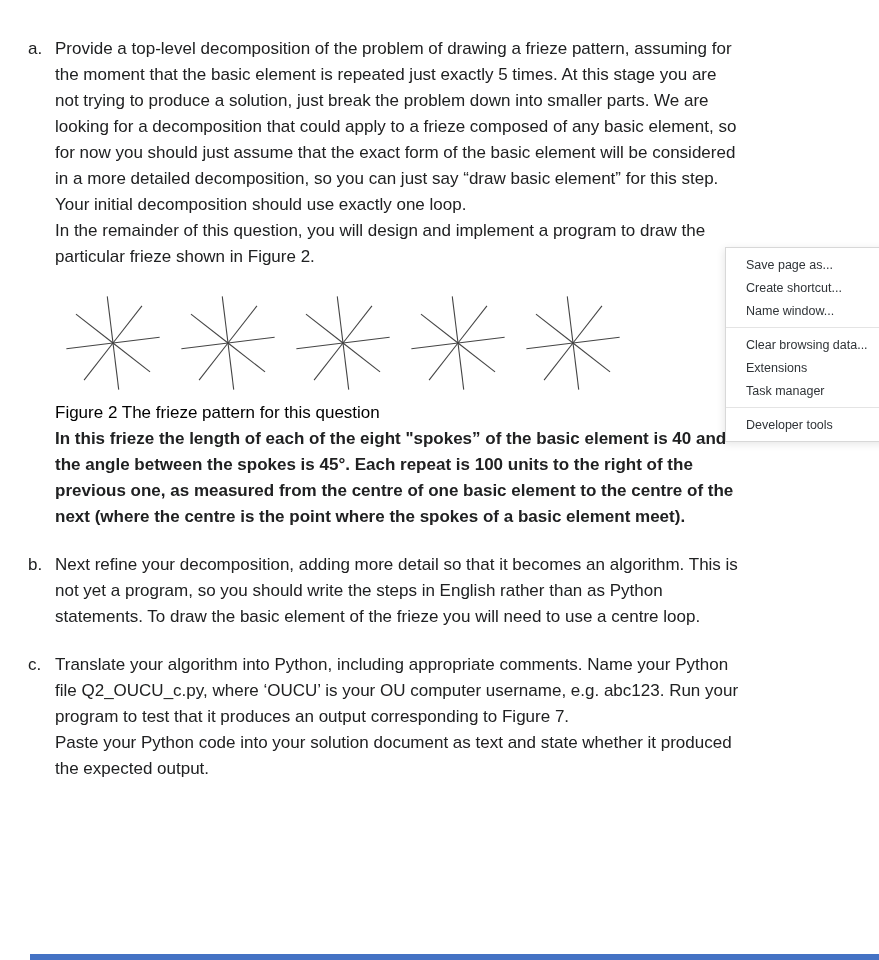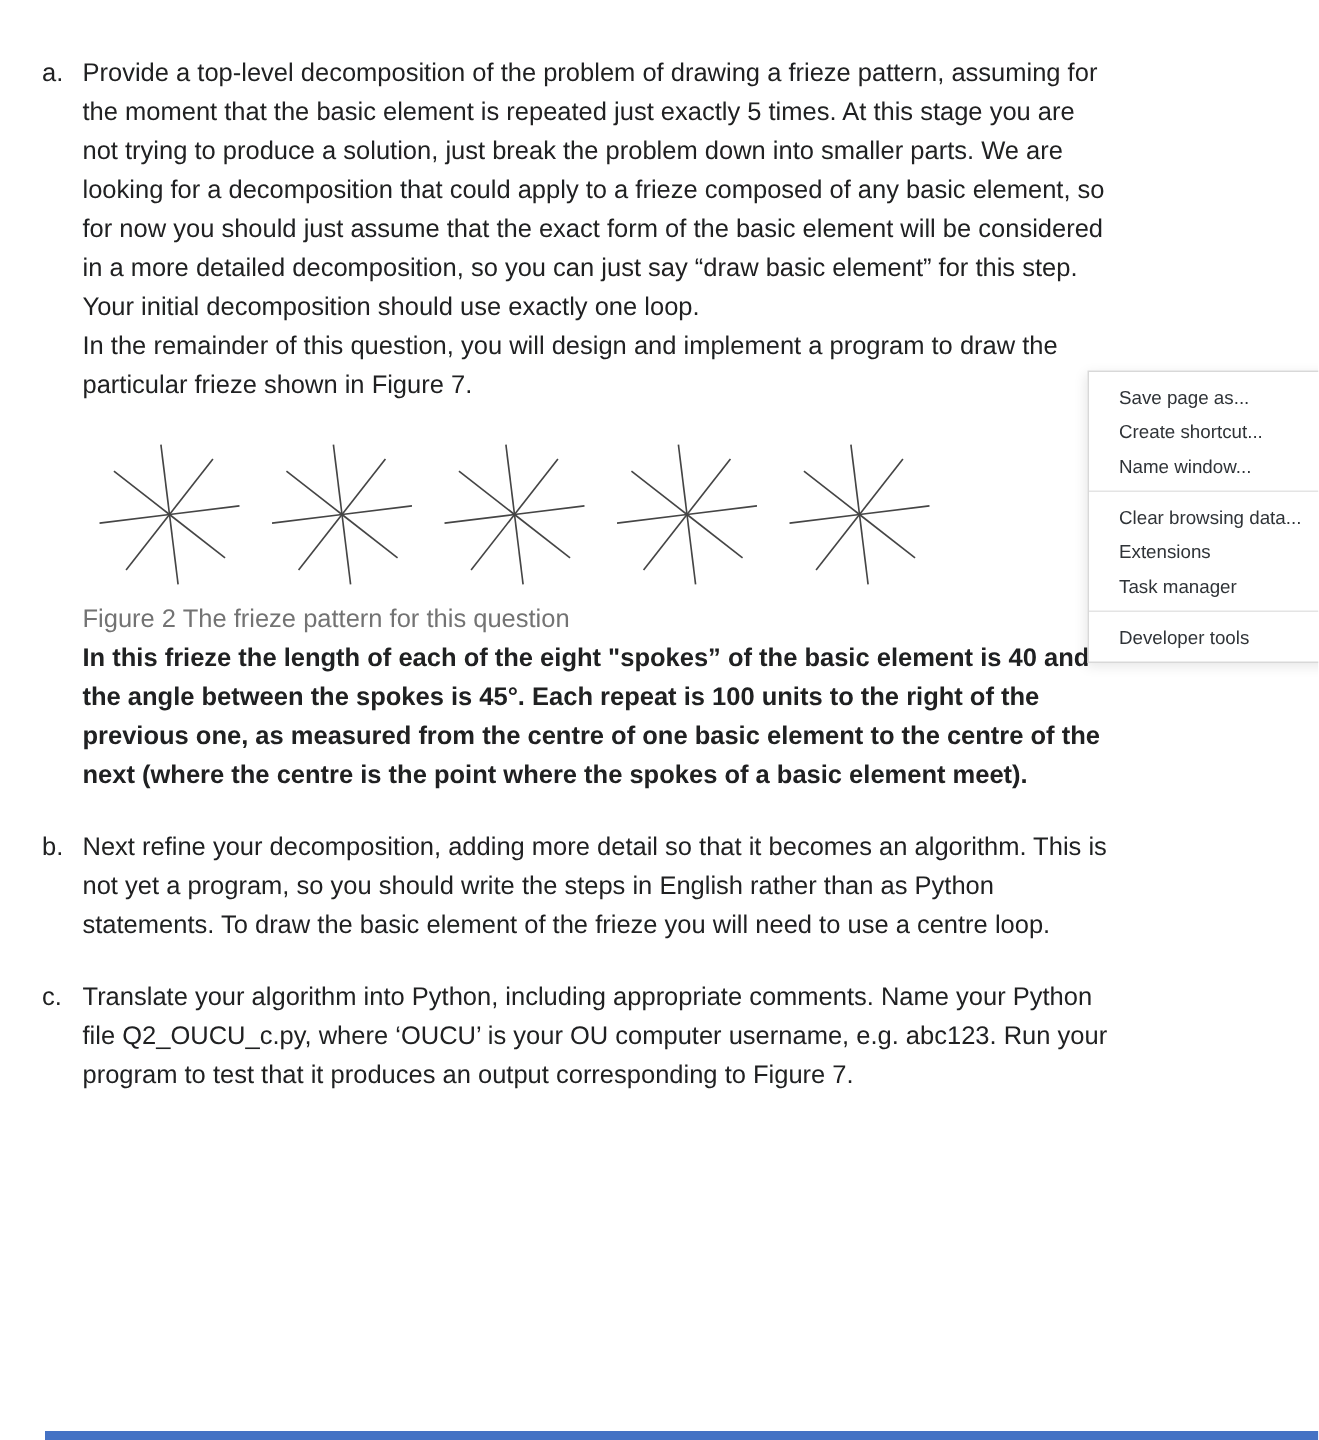--- a/index.html
+++ b/index.html
@@ -73,7 +73,7 @@
       <div class="q-marker">a.</div>
       <div class="q-body">
         <p><span>Provide a top-level decomposition of the problem of drawing a frieze pattern, assuming for the moment that the basic element is repeated just exactly 5 times. At this stage you are not trying to produce a solution, just break the problem down into smaller parts. We are looking for a decomposition that could apply to a frieze composed of any basic element, so for now you should just assume that the exact form of the basic element will be considered in a more detailed decomposition, so you can just say “draw basic element” for this step. </span><strong>Your initial decomposition should use exactly one loop.</strong></p>
-        <p class="para">In the remainder of this question, you will design and implement a program to draw the particular frieze shown in Figure 7.</p>
+        <p class="para">In the remainder of this question, you will design and implement a program to draw the particular frieze shown in Figure 2.</p>
         <div class="frieze-wrap">
           <svg width="640" height="100" viewBox="0 0 640 100" aria-hidden="true">
               <line x1="58" y1="51" x2="104.65" y2="45.27" stroke="#454545" stroke-width="1.1"></line>

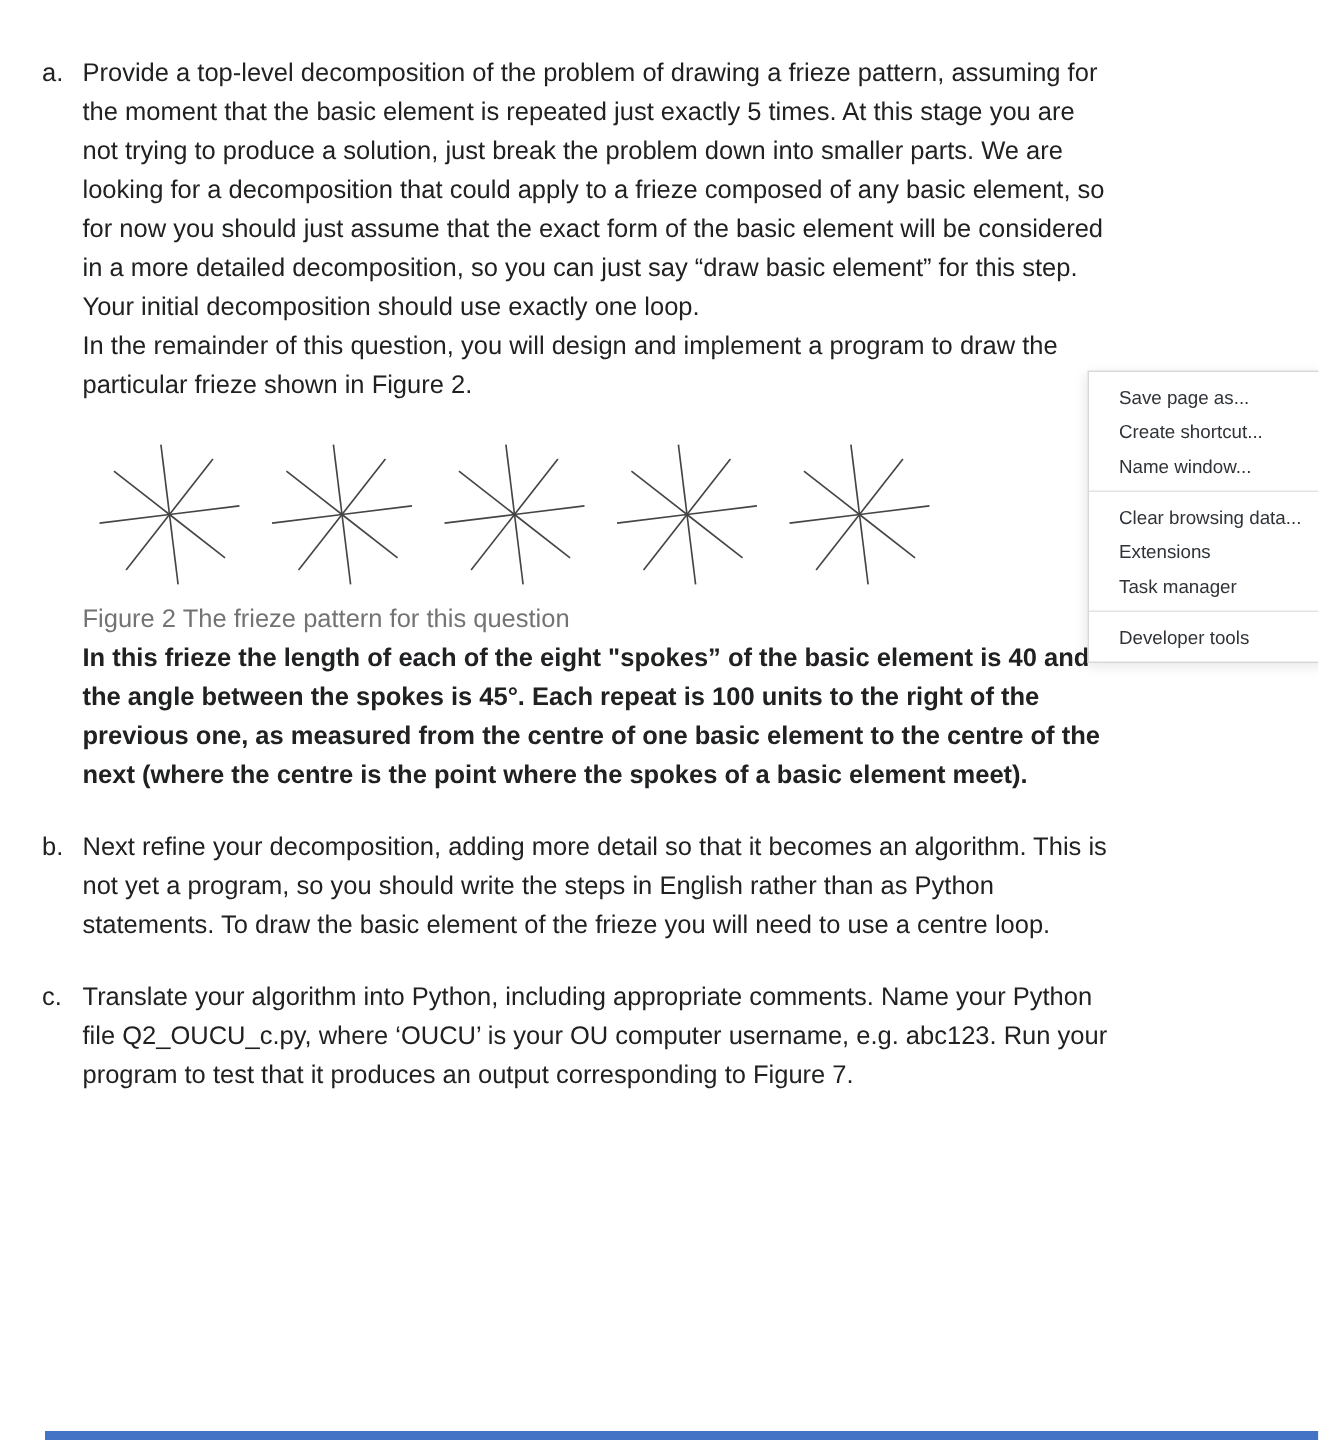--- a/index.html
+++ b/index.html
@@ -28,7 +28,7 @@
   .marks { margin-top:22px; font-weight:700; }
   .para { margin-top:20px; }
   .frieze-wrap { margin-top:22px; }
-  .caption { margin-top:32px; color:#737373; }
+  .caption { margin-top:32px; color:#000000; }
   .para-after-caption { margin-top:36px;font-weight:bold; }
   strong { font-weight:400; }
 

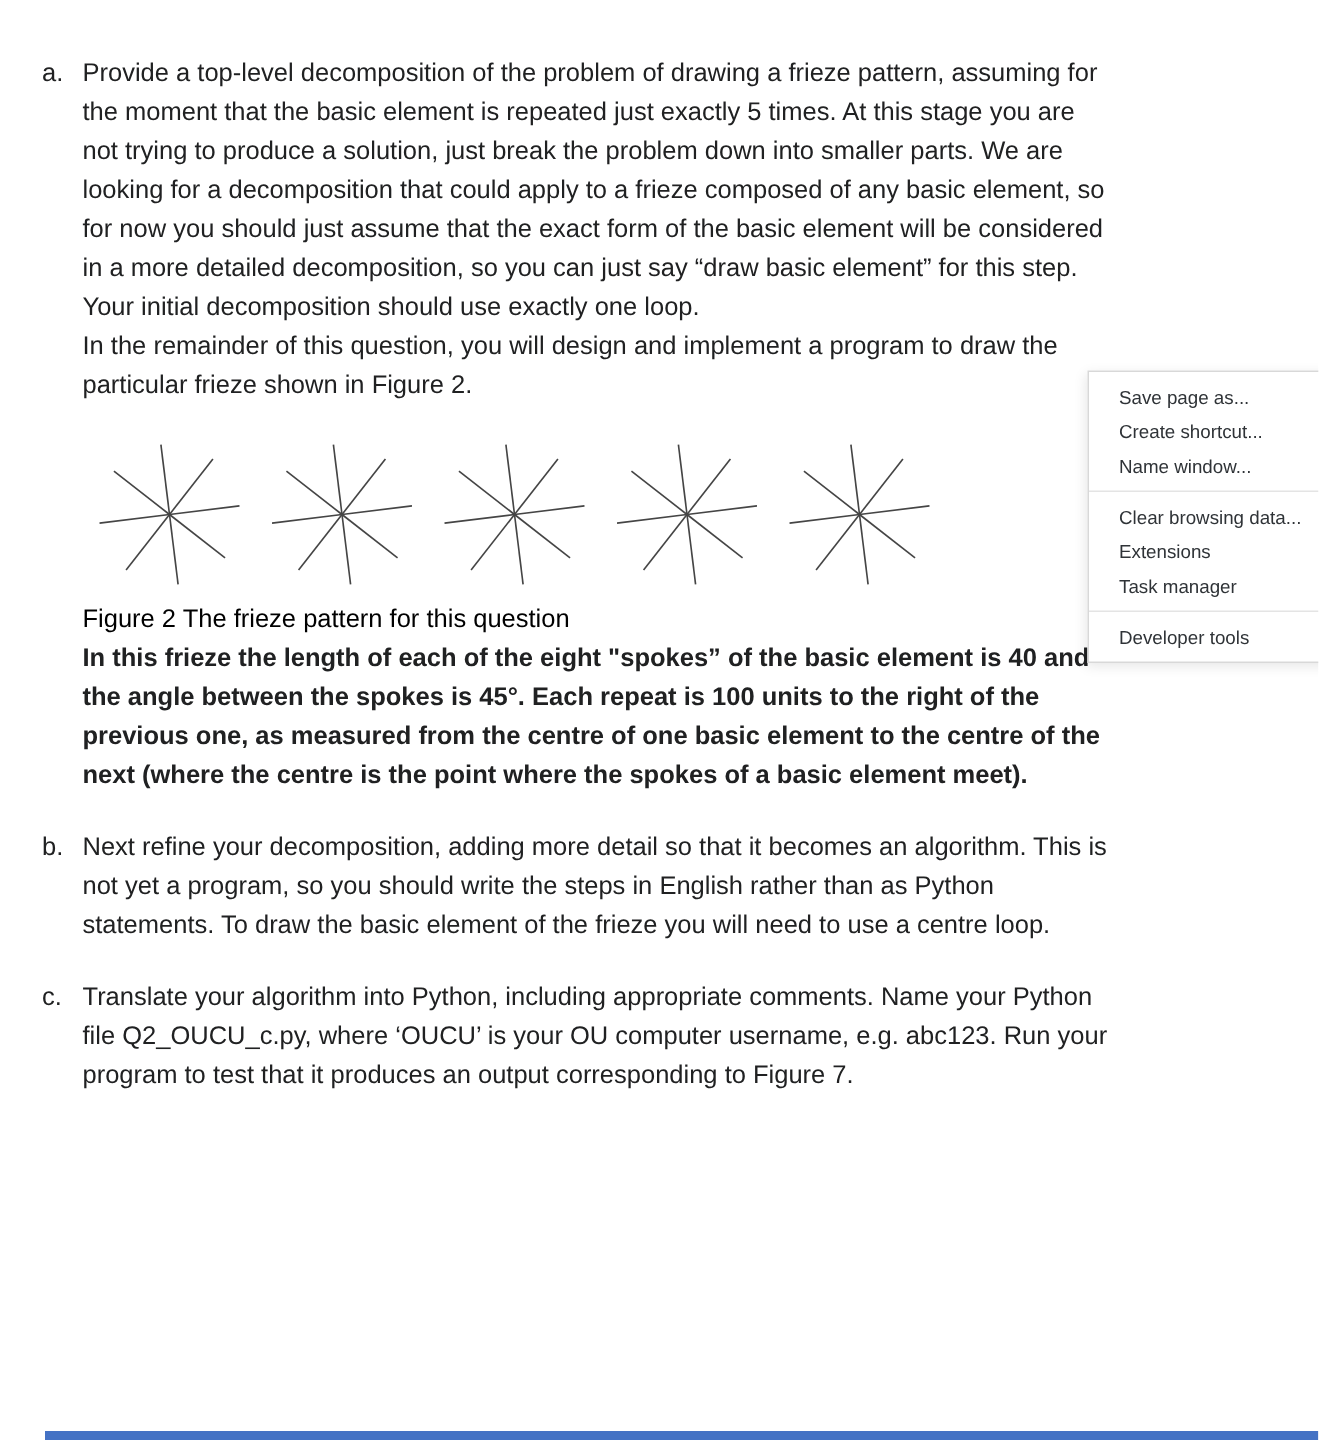--- a/index.html
+++ b/index.html
@@ -134,6 +134,7 @@
       <div class="q-marker">c.</div>
       <div class="q-body">
         <p>Translate your algorithm into Python, including appropriate comments. Name your Python file Q2_OUCU_c.py, where ‘OUCU’ is your OU computer username, e.g. abc123. Run your program to test that it produces an output corresponding to Figure 7.</p>
+        <p class="para">Paste your Python code into your solution document as text and state whether it produced the expected output.</p>
       </div>
     </div>
 

